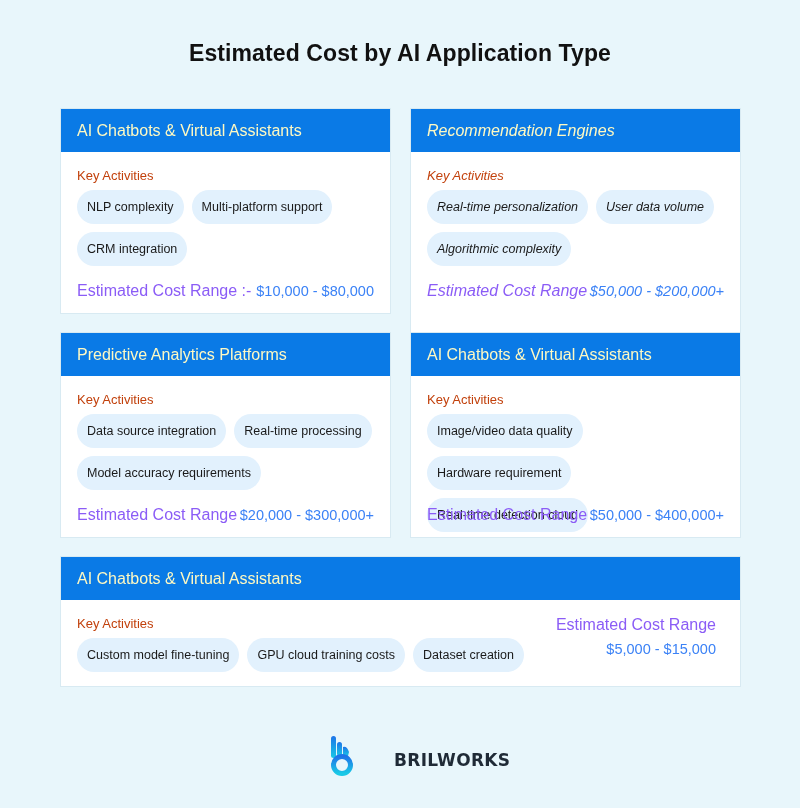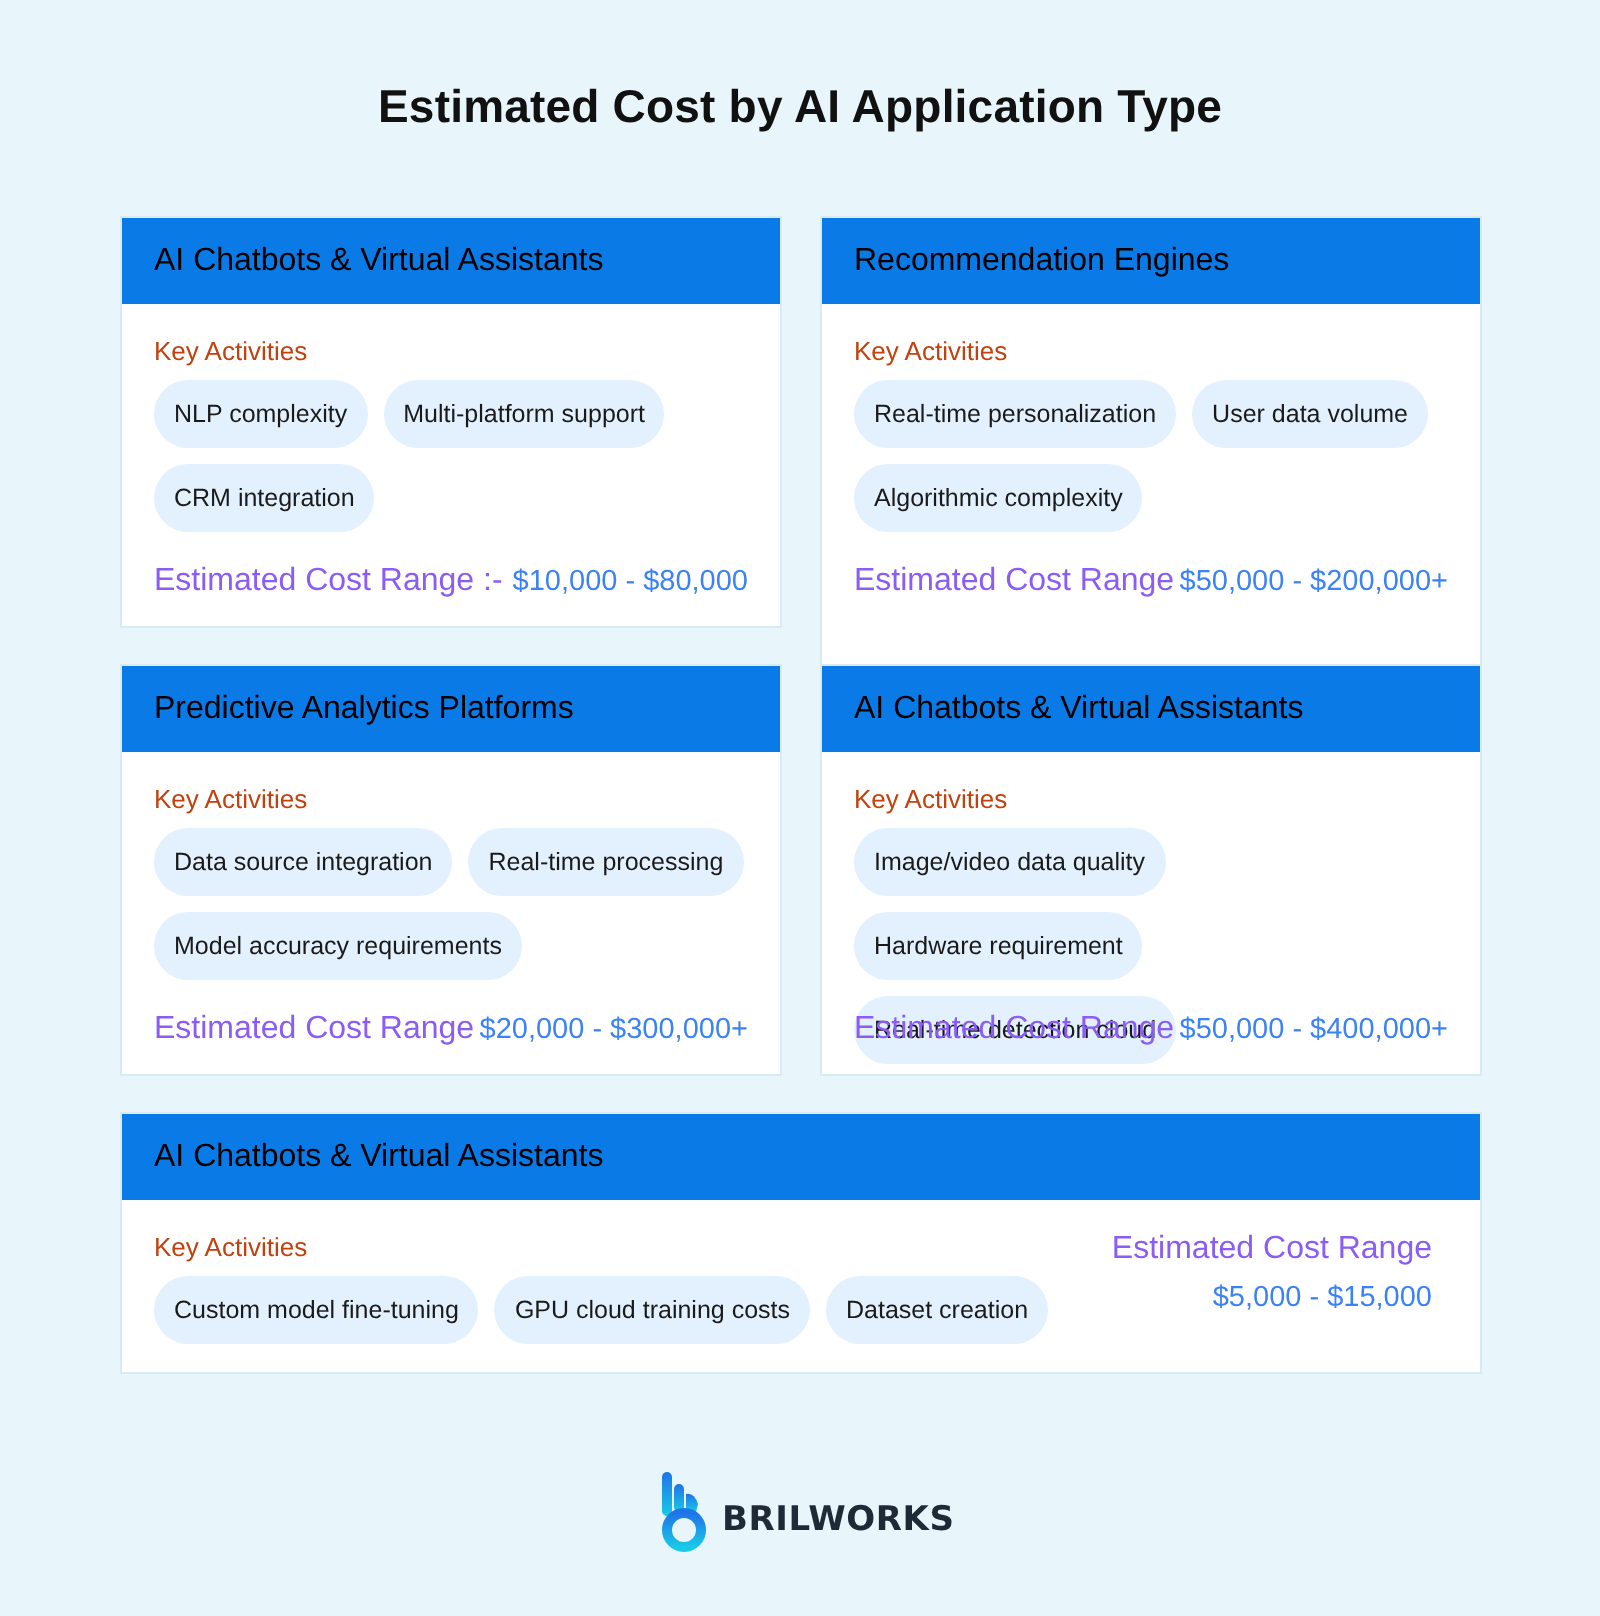--- a/index.html
+++ b/index.html
@@ -27,7 +27,7 @@
     .card-header {
       background: #0a7ae6;
       height: 43px;
-      color: #000000;
+      color: #fef9c3;
       font-size: 16px;
       padding: 13px 0 0 16px;
       white-space: nowrap;

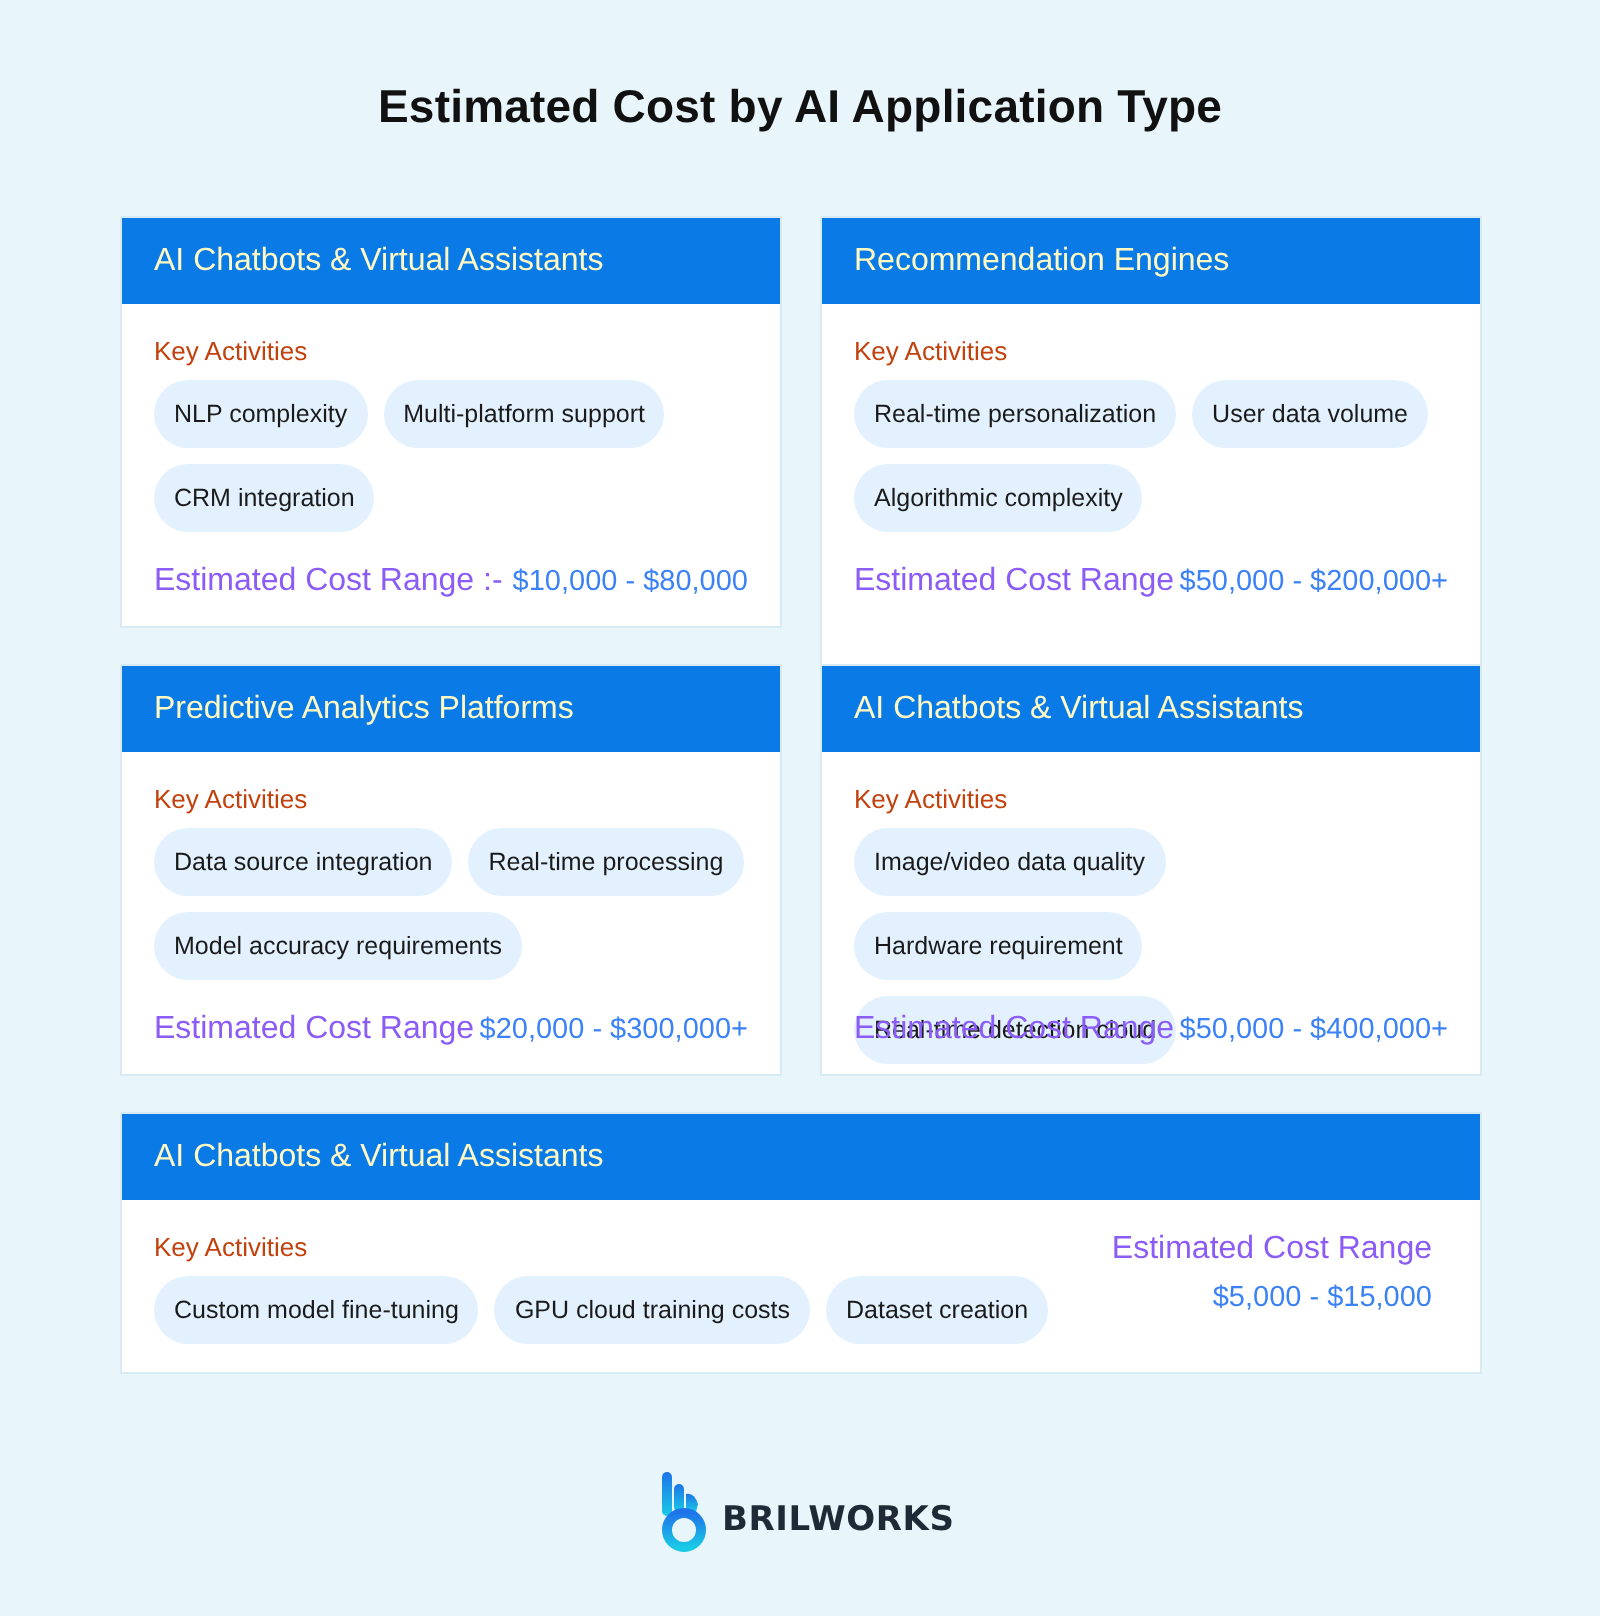--- a/index.html
+++ b/index.html
@@ -101,7 +101,7 @@
   </div>
 </div>
 
-<div class="card" style="left:410px; top:108px; width:331px; height:263px;">
+<div class="card" style="left:410px; top:108px; width:331px; height:263px;font-style:italic;">
   <div class="card-header">Recommendation Engines</div>
   <div class="card-body">
     <div class="section-label">Key Activities</div>

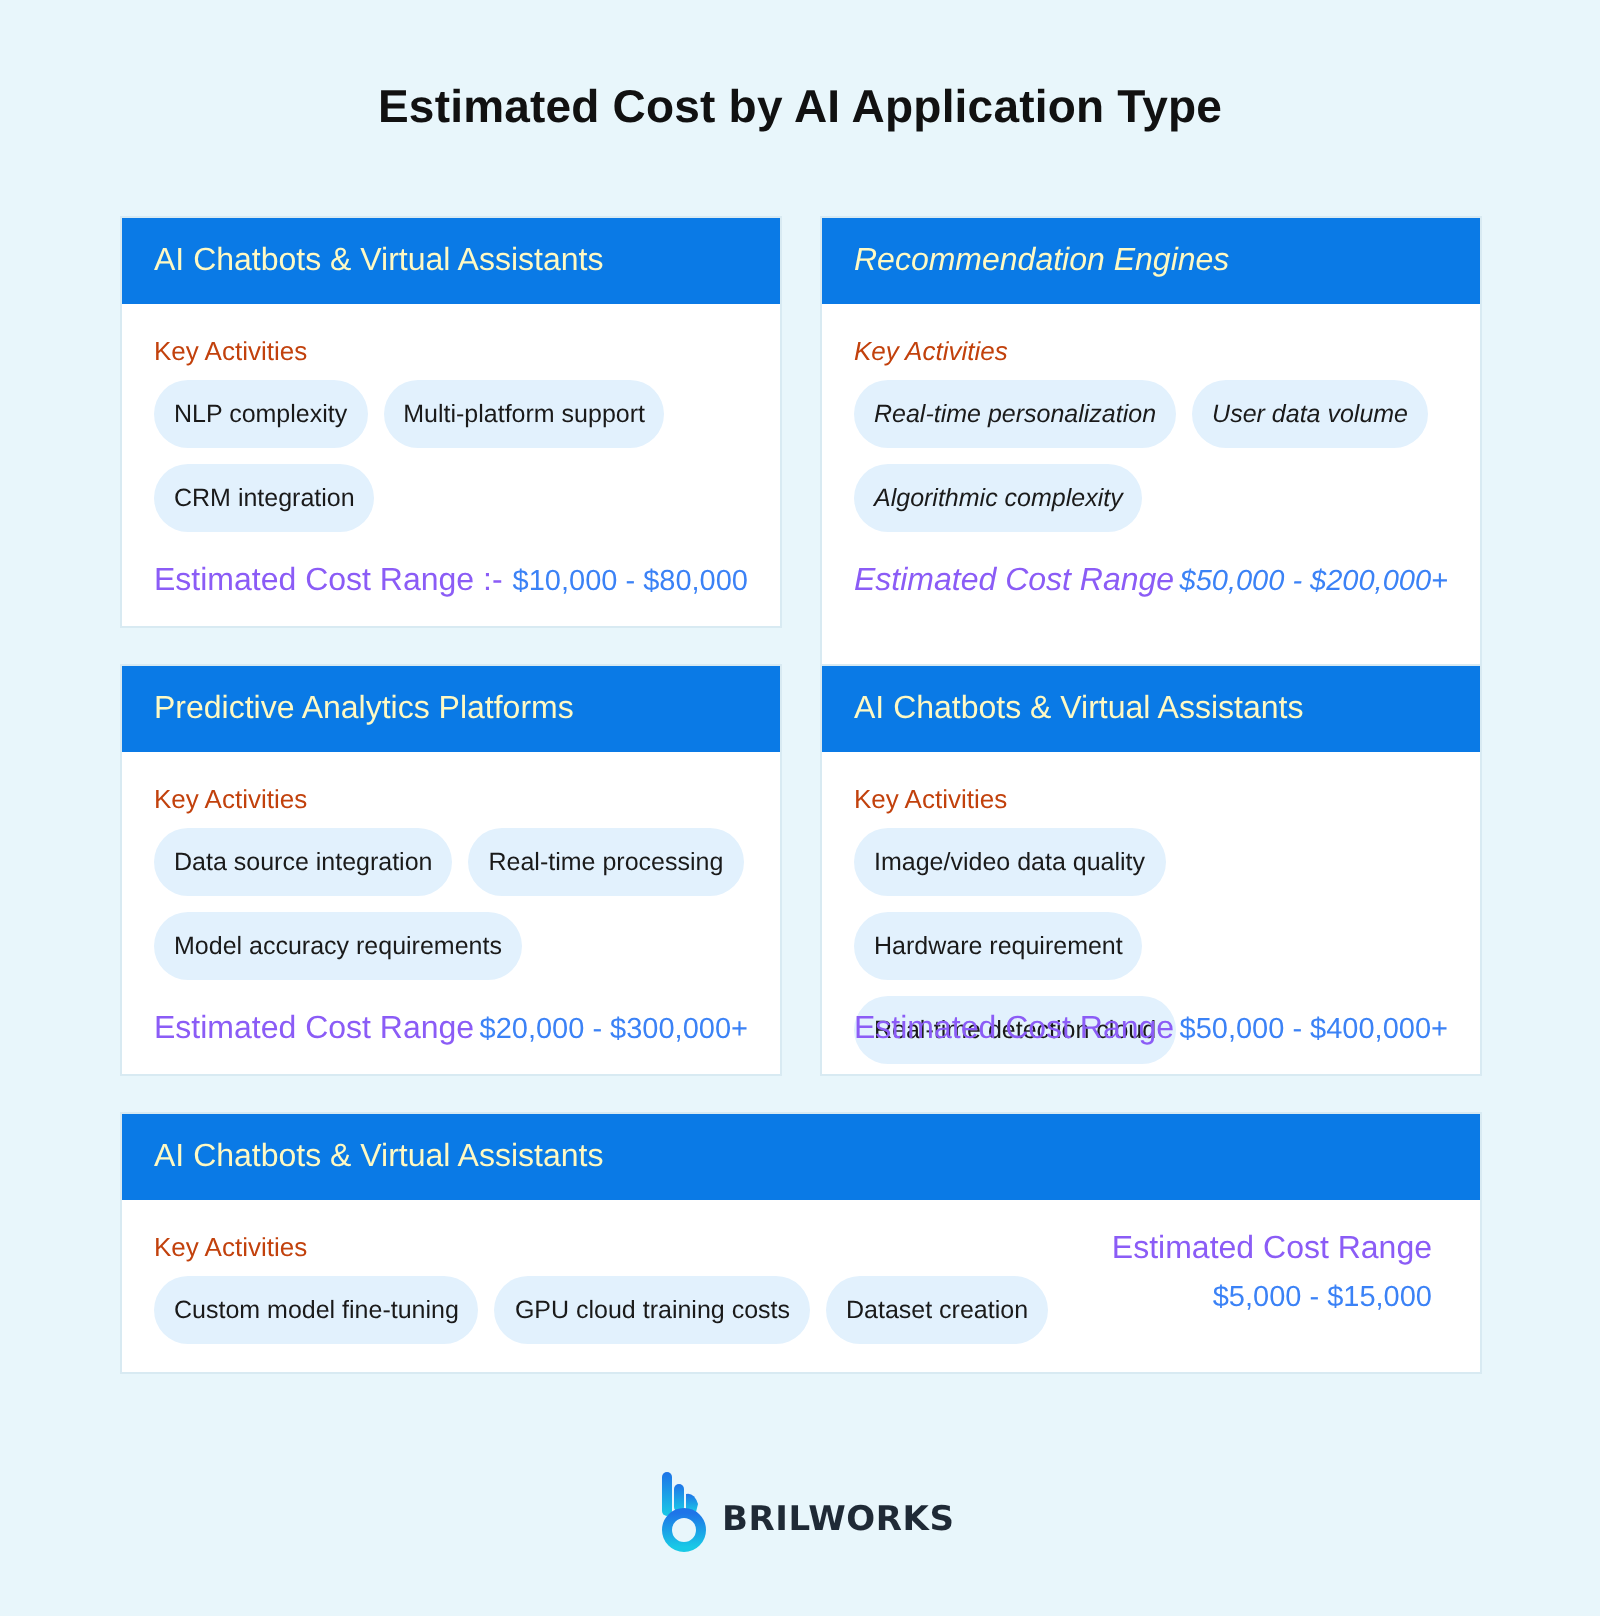--- a/index.html
+++ b/index.html
@@ -68,7 +68,7 @@
     .logo {
       position: absolute;
       top: 736px; left: 329px;
-      display: flex; align-items: center;
+      display: flex; align-items: center; gap: 33px;
     }
     .logo-text {
       font-family: "DejaVu Sans", sans-serif;

